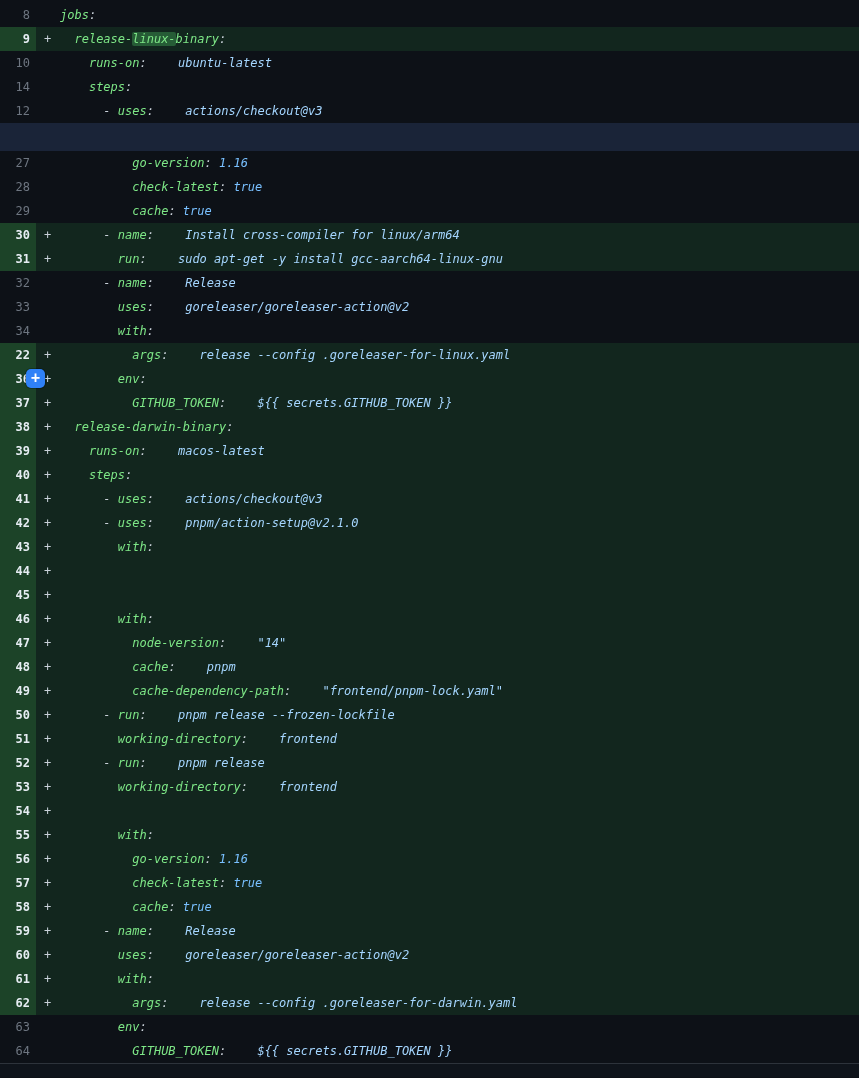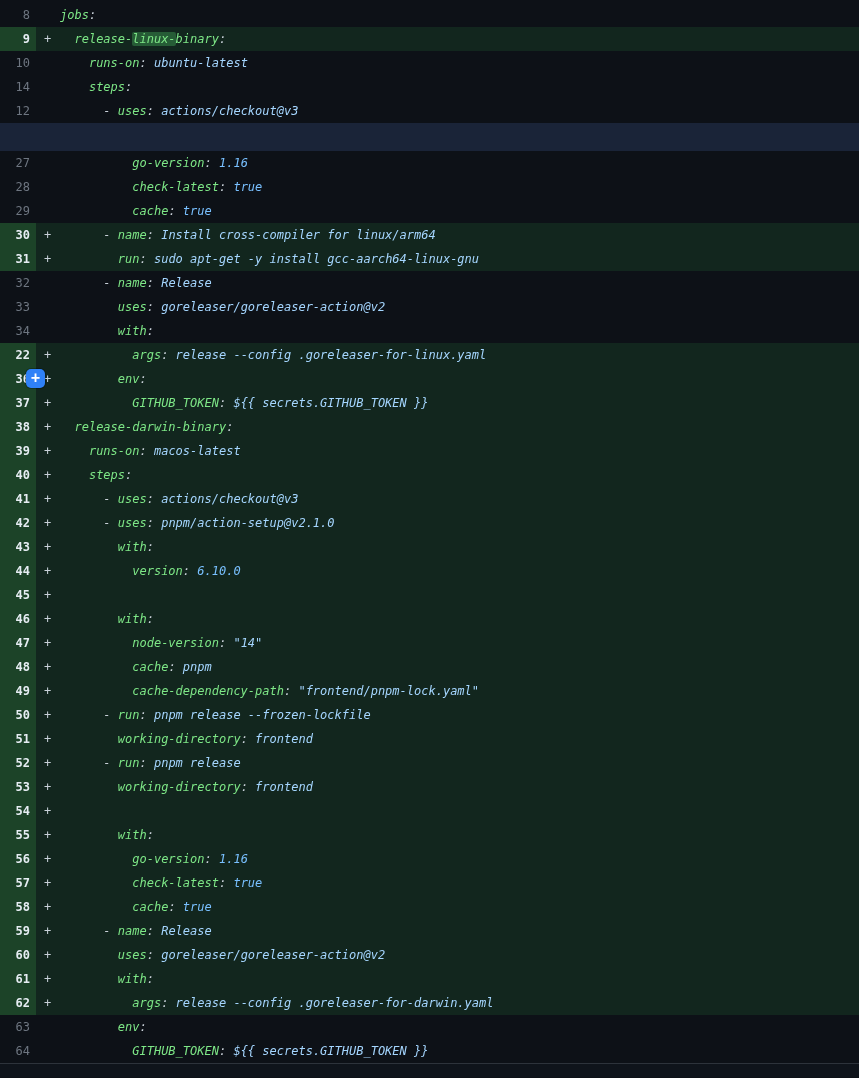--- a/index.html
+++ b/index.html
@@ -43,7 +43,7 @@
   .code{white-space:pre;font-style:italic;}
   .t-key{color:var(--key);}
   .t-plain{color:var(--plain);}
-  .t-str{color:var(--str);}
+  .t-str{color:var(--str);margin-left:24px;}
   .t-num{color:var(--num);text-align:center;}
   .t-keyhl{color:var(--key);background:var(--hl);border-radius:2px;}
   .band{

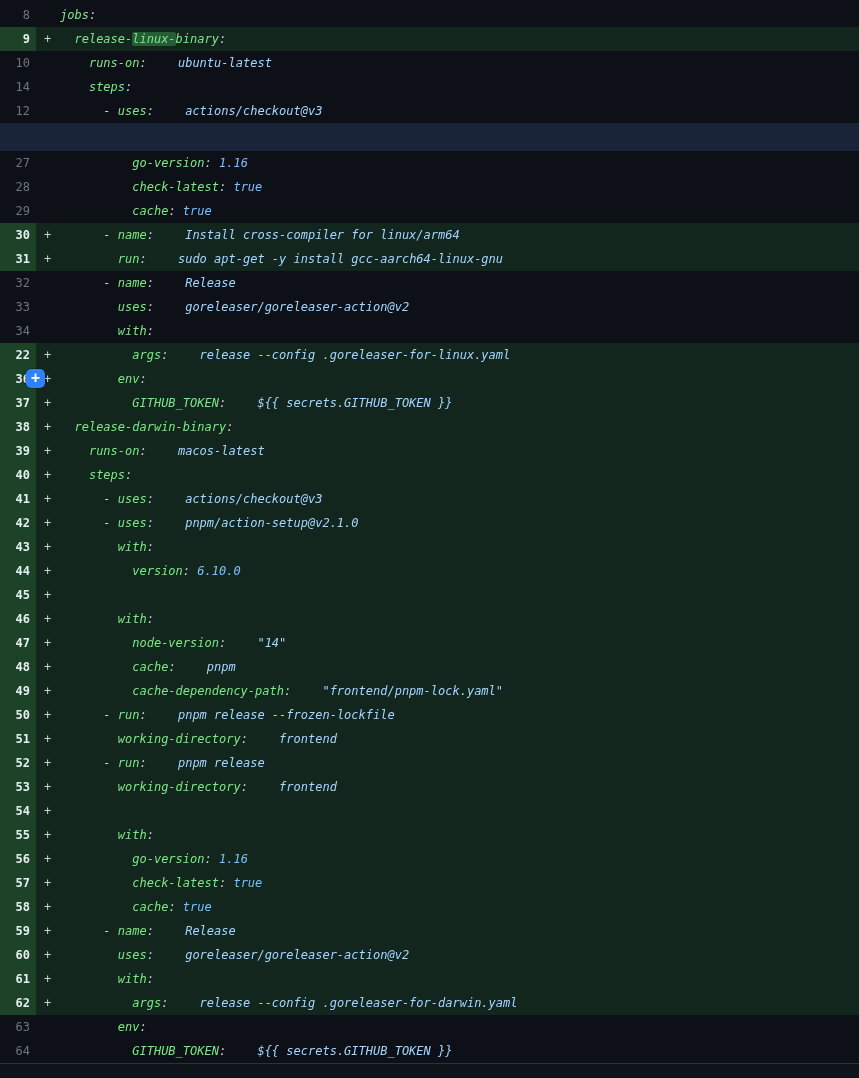--- a/index.html
+++ b/index.html
@@ -89,7 +89,7 @@
     <div class="row add"><span class="ln">41</span><span class="marker">+</span><span class="code"><span class="t-plain">      - </span><span class="t-key">uses</span><span class="t-plain">: </span><span class="t-str">actions/checkout@v3</span></span></div>
     <div class="row add"><span class="ln">42</span><span class="marker">+</span><span class="code"><span class="t-plain">      - </span><span class="t-key">uses</span><span class="t-plain">: </span><span class="t-str">pnpm/action-setup@v2.1.0</span></span></div>
     <div class="row add"><span class="ln">43</span><span class="marker">+</span><span class="code"><span class="t-plain">        </span><span class="t-key">with</span><span class="t-plain">:</span></span></div>
-    <div class="row add"><span class="ln">44</span><span class="marker">+</span><span class="code"><span class="t-plain">          </span><span class="t-key">version</span><span class="t-plain">: </span><span class="t-num">6.10.0</span></span></div>
+    <div class="row add"><span class="ln">44</span><span class="marker">+</span></div>
     <div class="row add"><span class="ln">45</span><span class="marker">+</span></div>
     <div class="row add"><span class="ln">46</span><span class="marker">+</span><span class="code"><span class="t-plain">        </span><span class="t-key">with</span><span class="t-plain">:</span></span></div>
     <div class="row add"><span class="ln">47</span><span class="marker">+</span><span class="code"><span class="t-plain">          </span><span class="t-key">node-version</span><span class="t-plain">: </span><span class="t-str">"14"</span></span></div>

